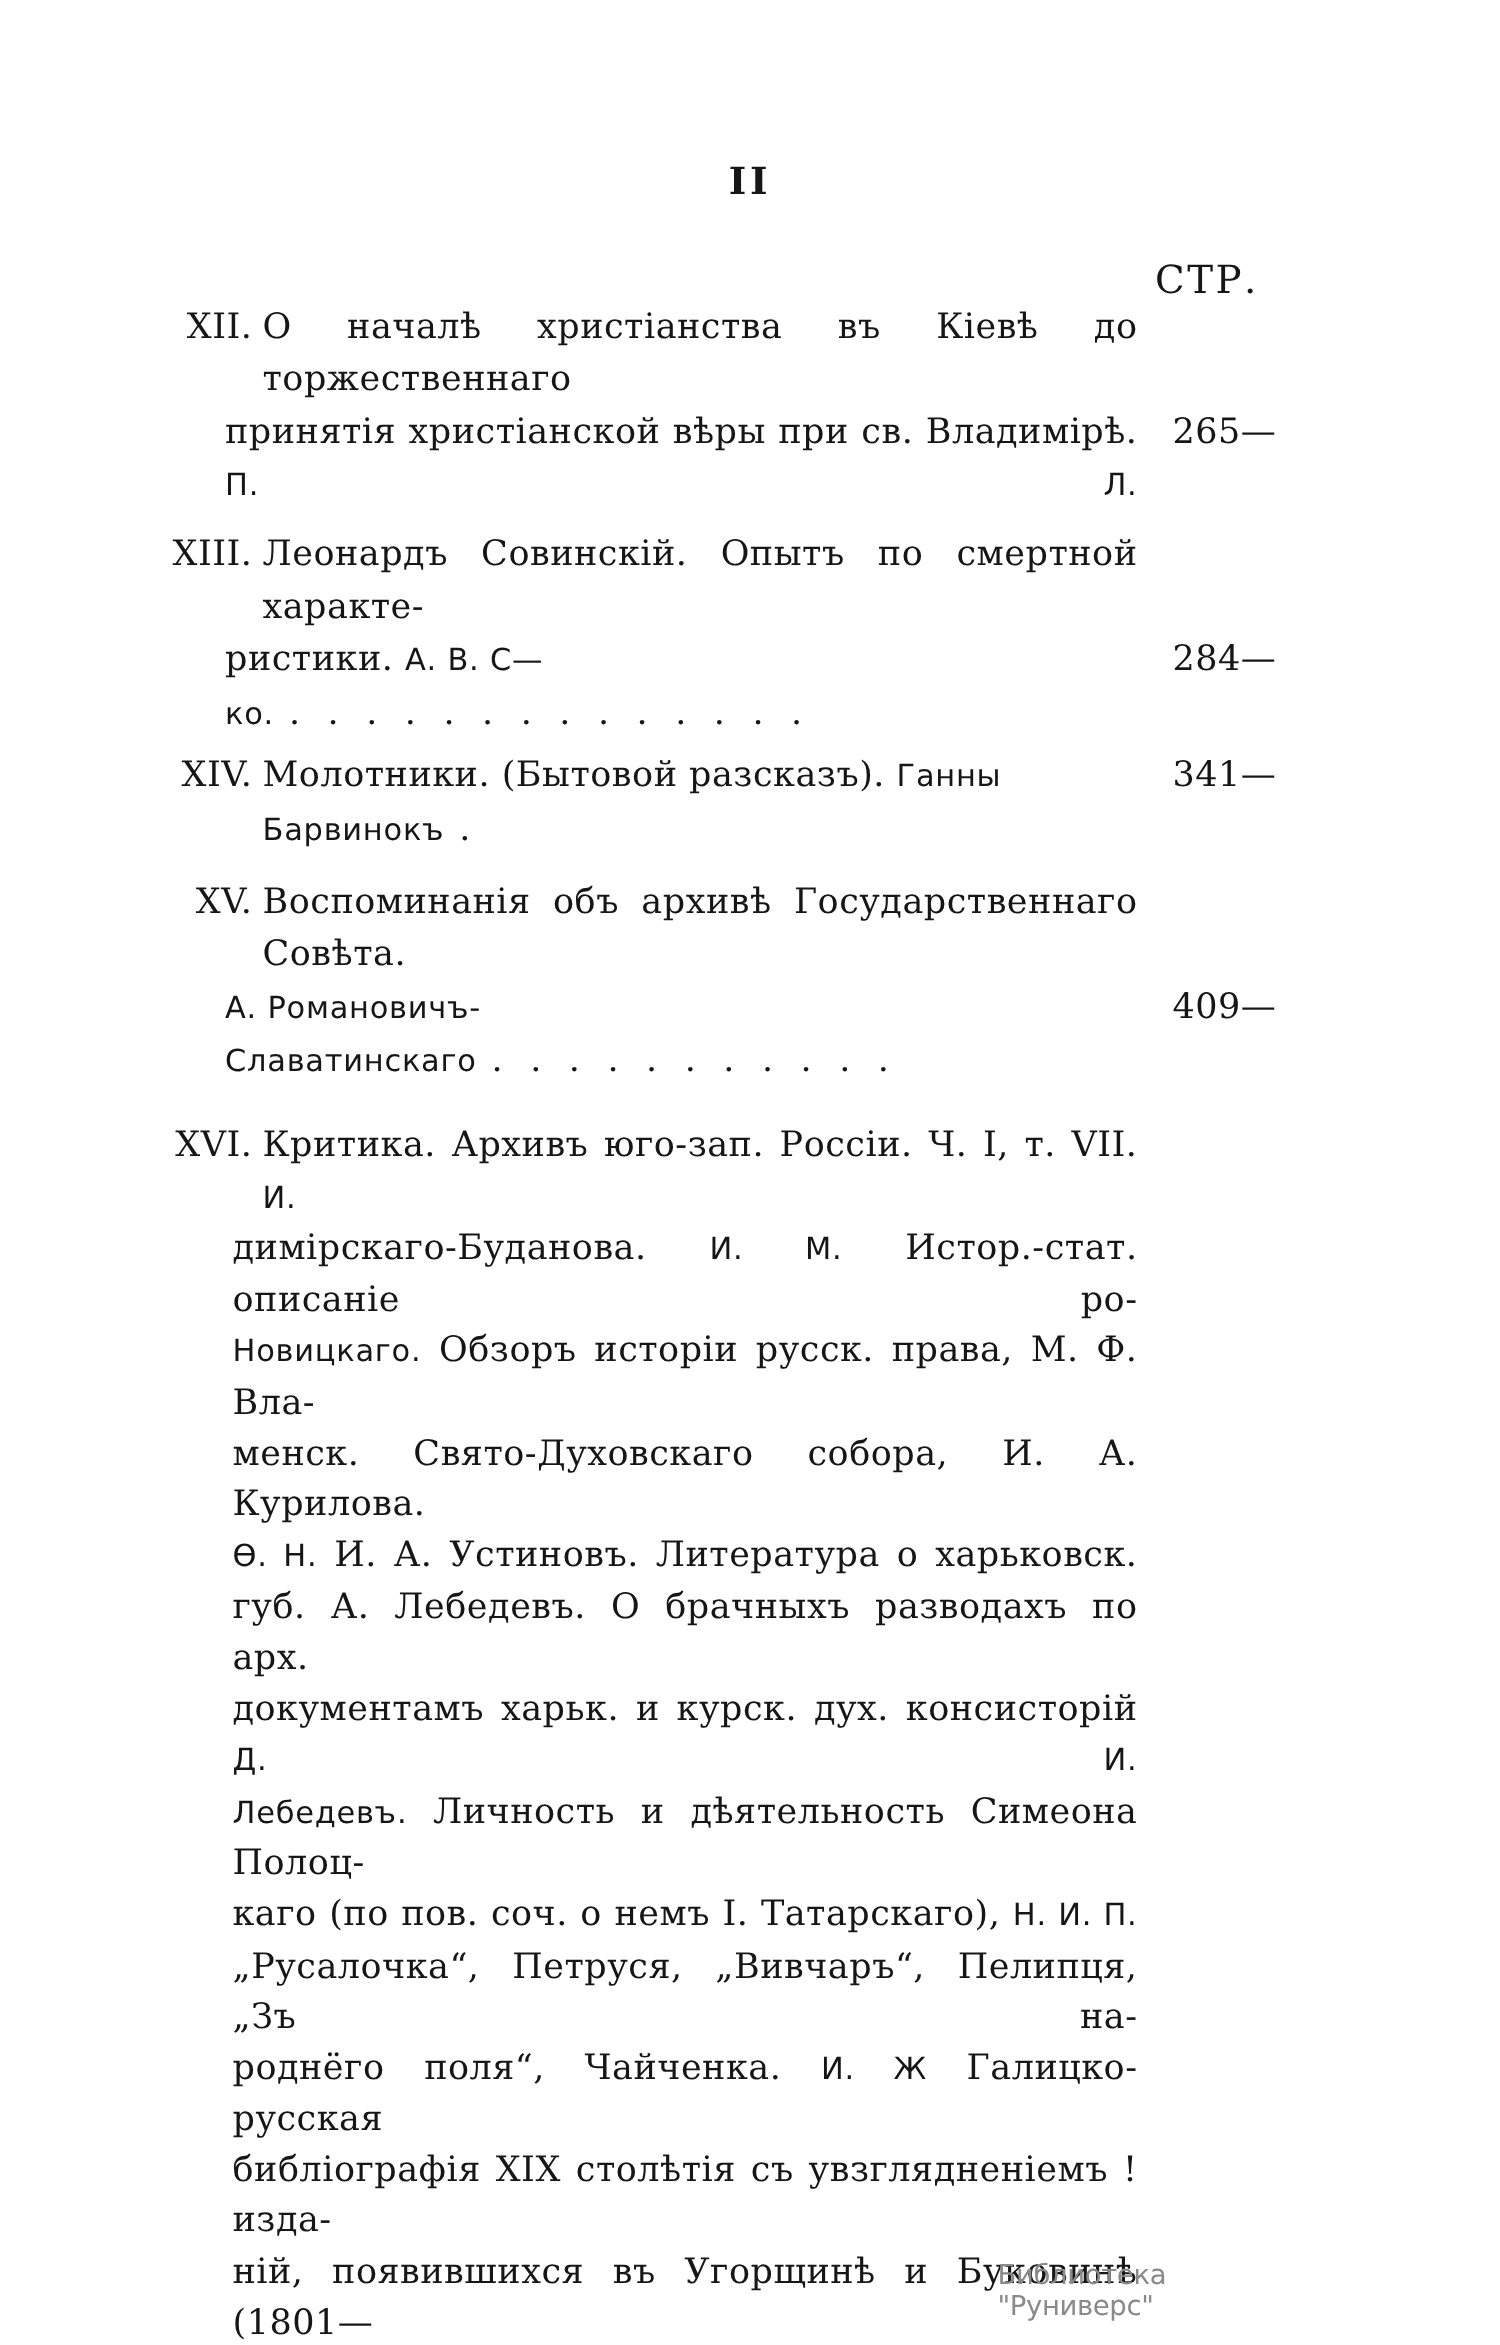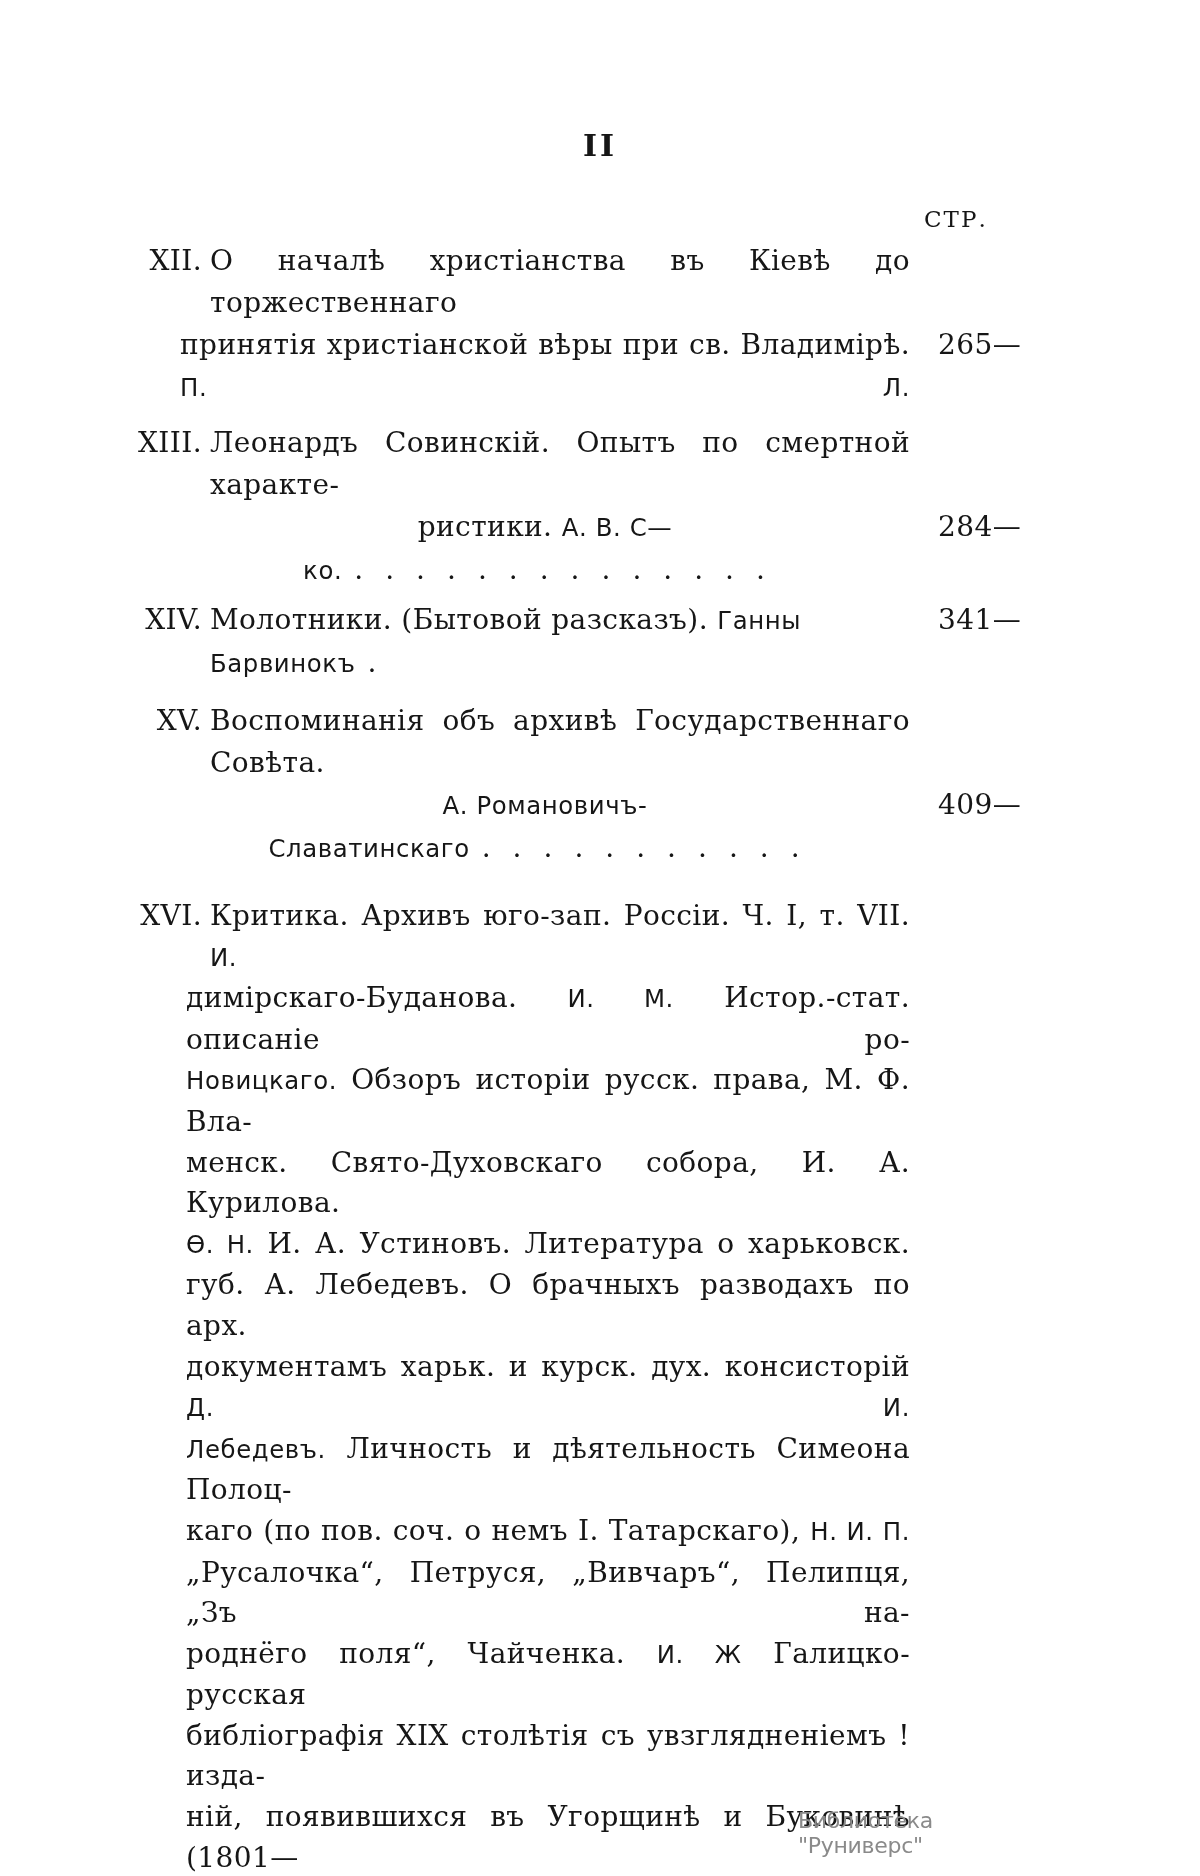--- a/index.html
+++ b/index.html
@@ -32,7 +32,7 @@
     position: absolute;
     left: 924px;
     top: 206px;
-    font-size: 23px;
+    font-size: 31px;
     letter-spacing: 2px;
   }
   

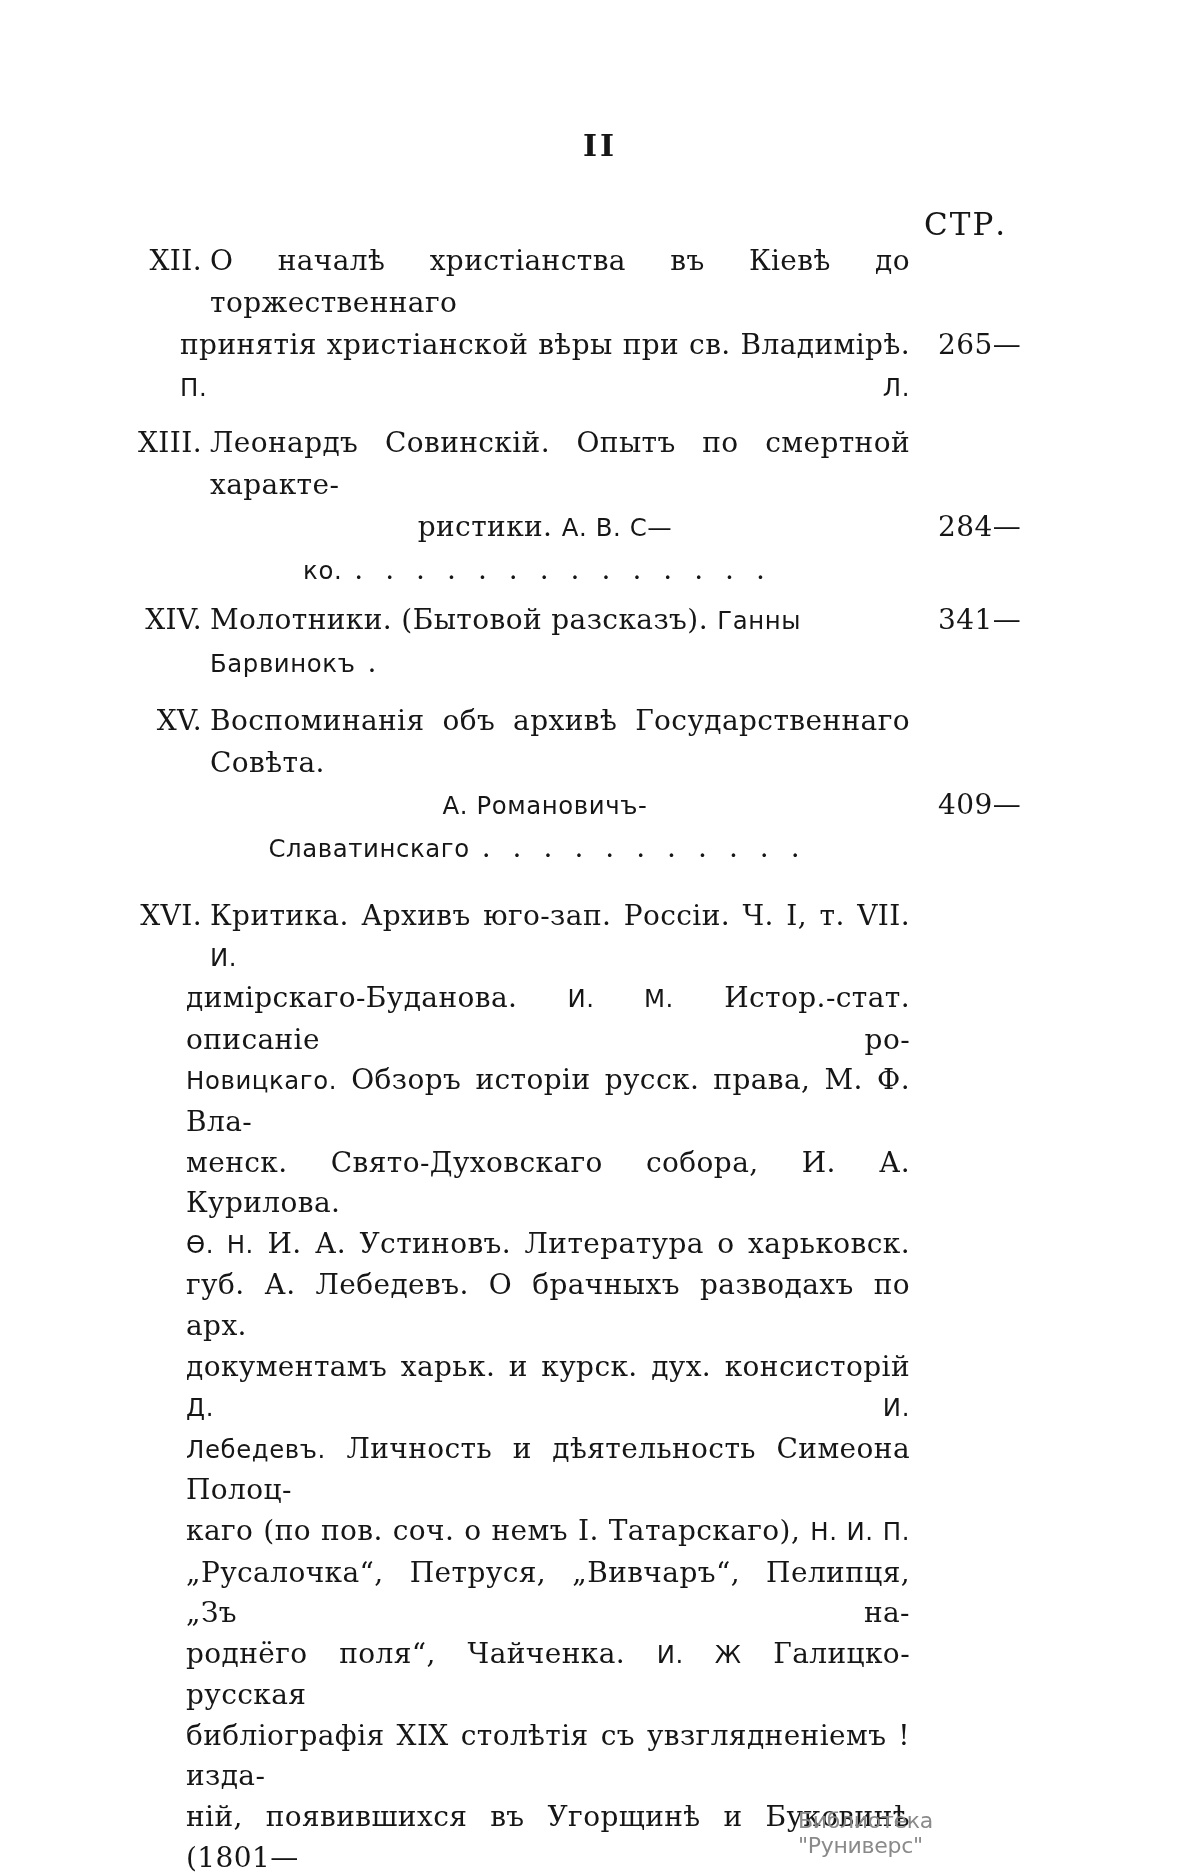--- a/index.html
+++ b/index.html
@@ -69,7 +69,7 @@
     width: 700px;
     white-space: normal;
   }
-  .body.cont { margin-left: 60px; width: 730px; text-align: center; }
+  .body.cont { margin-left: 60px; width: 730px; }
   .entry:nth-child(5) .body.cont { margin-left: 66px; width: 724px; }
   .body.j { text-align: justify; text-align-last: justify; }
   .bold {

